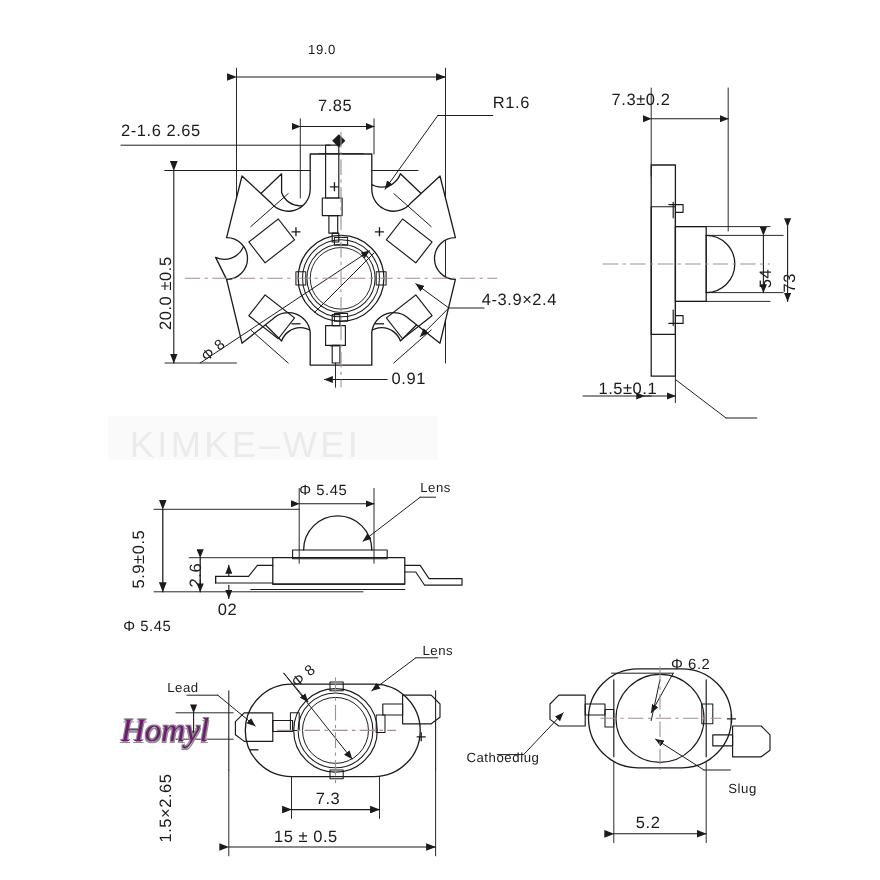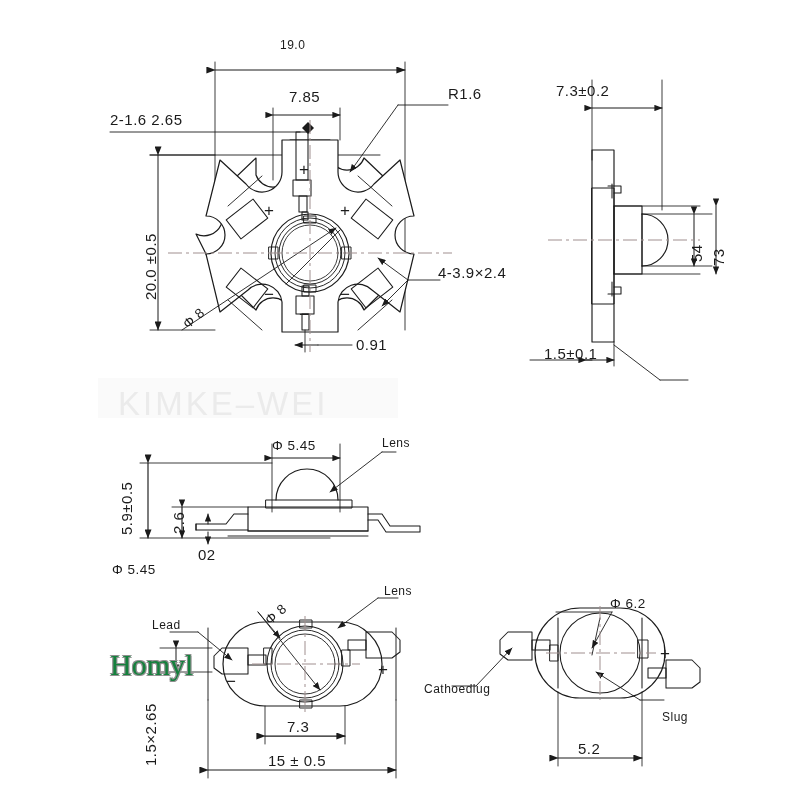--- a/index.html
+++ b/index.html
@@ -41,8 +41,9 @@
   .wm-homyl{
     left:110px;top:648px;
     font-size:30px;
+    font-style:italic;
     font-family:"Liberation Serif",serif;
-    color:#15803d;
+    color:#701a75;
     text-shadow:
       -1px -1px 0 #8f8f8f, 1px -1px 0 #8f8f8f,
       -1px  1px 0 #8f8f8f, 1px  1px 0 #8f8f8f;

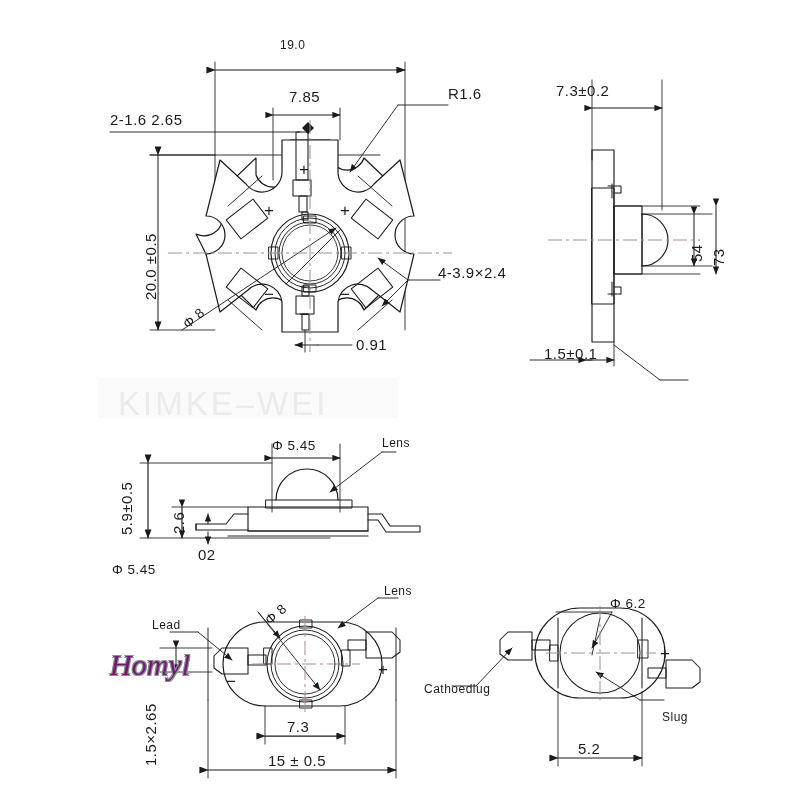--- a/index.html
+++ b/index.html
@@ -398,7 +398,7 @@
   <div class="dimtext sm rotd" style="left:262px;top:616px;">Φ 8</div>
   <div class="dimtext rot90" style="left:142px;top:766px;">1.5×2.65</div>
   <div class="dimtext" style="left:287px;top:718px;">7.3</div>
-  <div class="dimtext" style="left:268px;top:752px;">15 ± 0.5</div>
+  <div class="dimtext" style="left:249px;top:752px;">15 ± 0.5</div>
   <div class="dimtext" style="left:226px;top:672px;font-size:17px;">−</div>
   <div class="dimtext" style="left:378px;top:660px;font-size:17px;">+</div>
 

